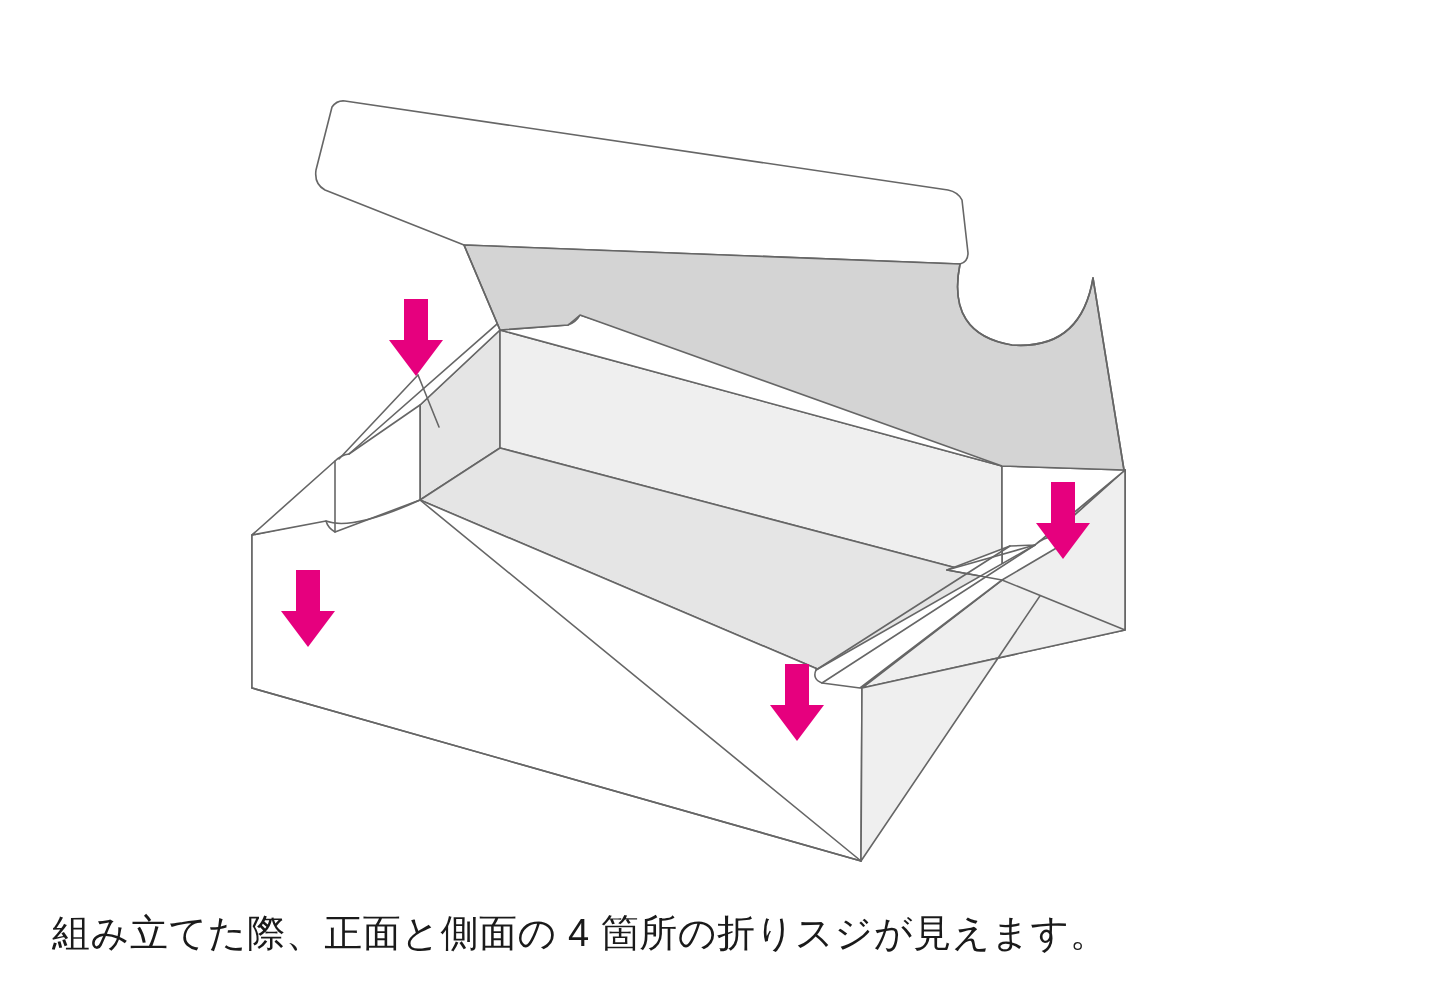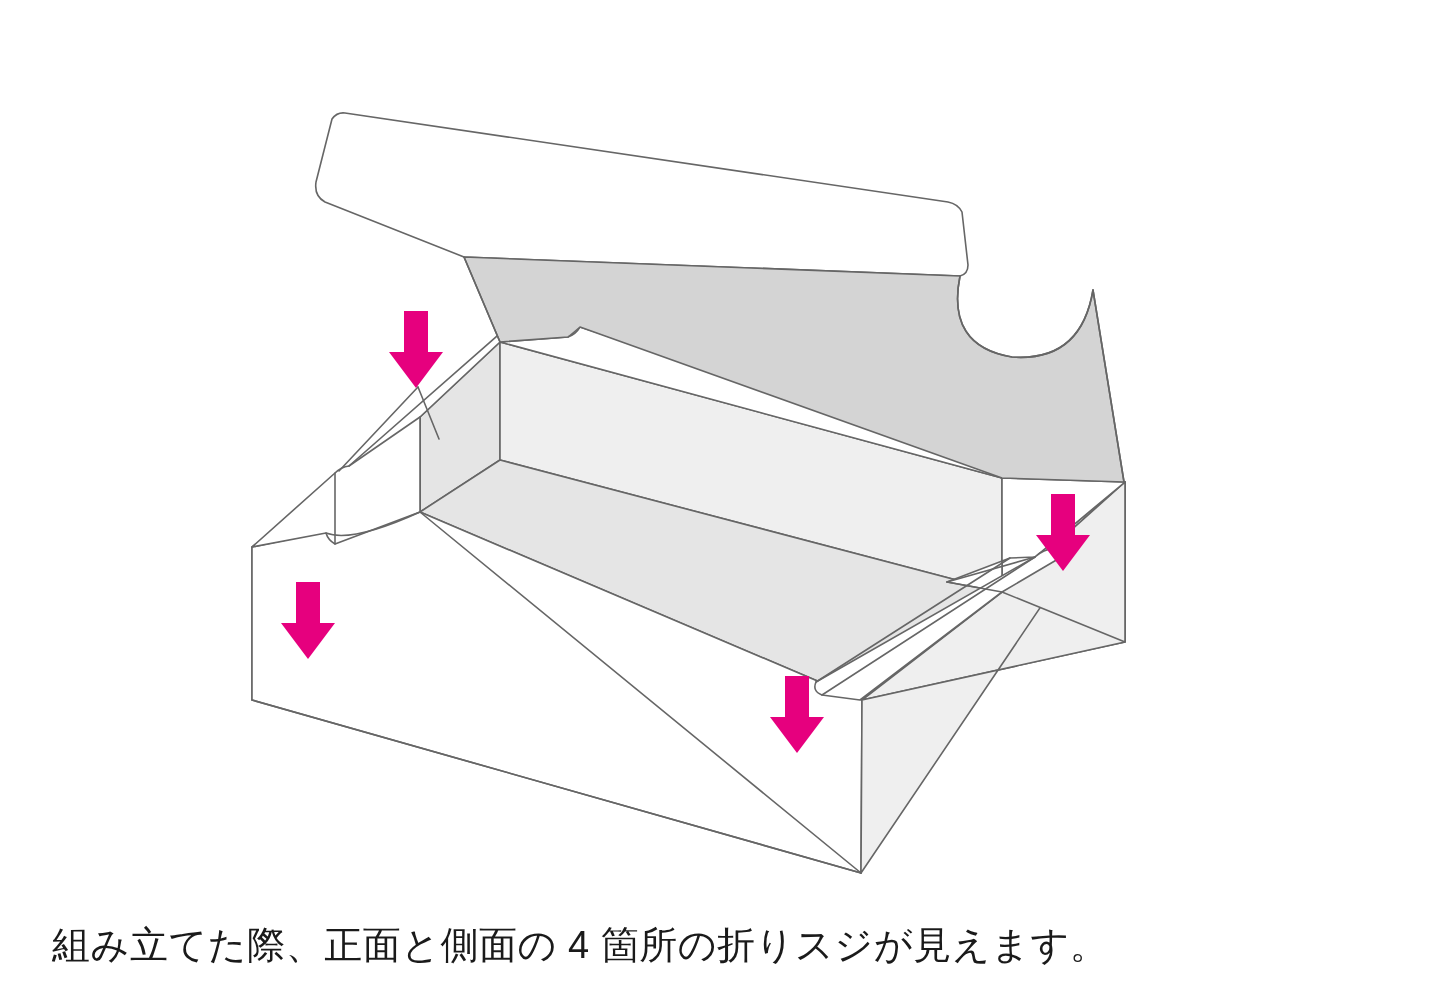--- a/index.html
+++ b/index.html
@@ -18,7 +18,6 @@
     width: 1440px;
     height: 856px;
     background: #ffffff;
-    margin-top: 12px;
   }
   #box-illustration {
     position: absolute;

